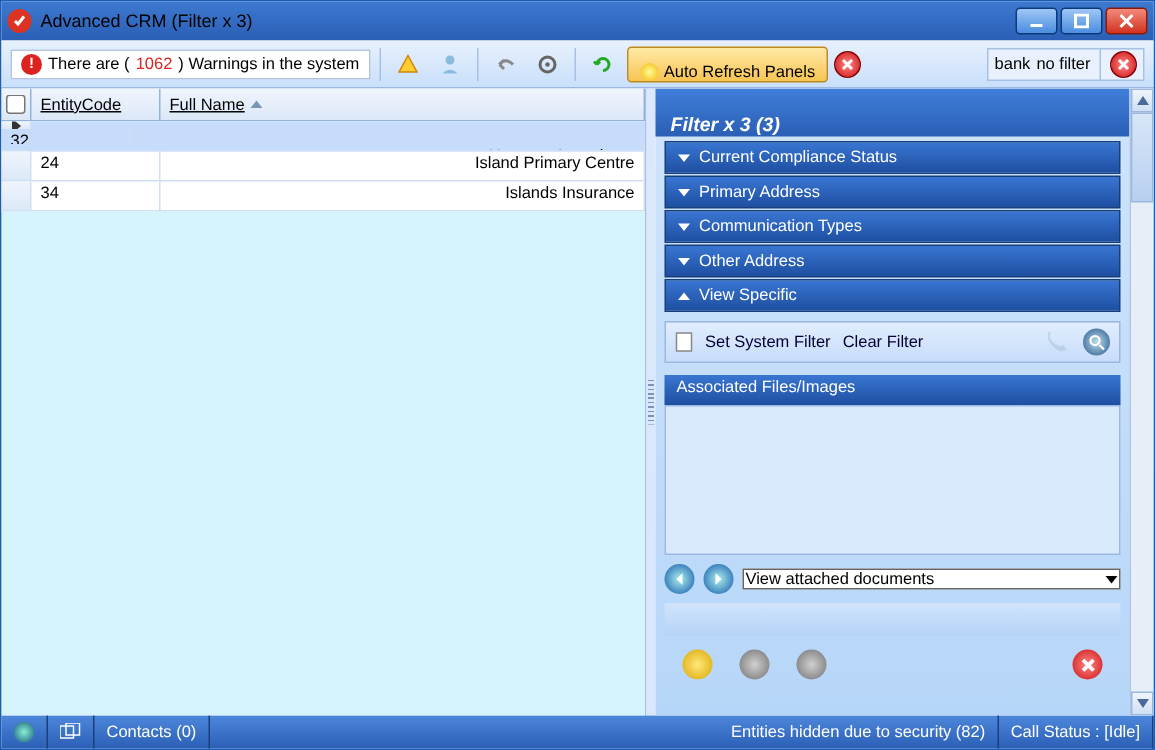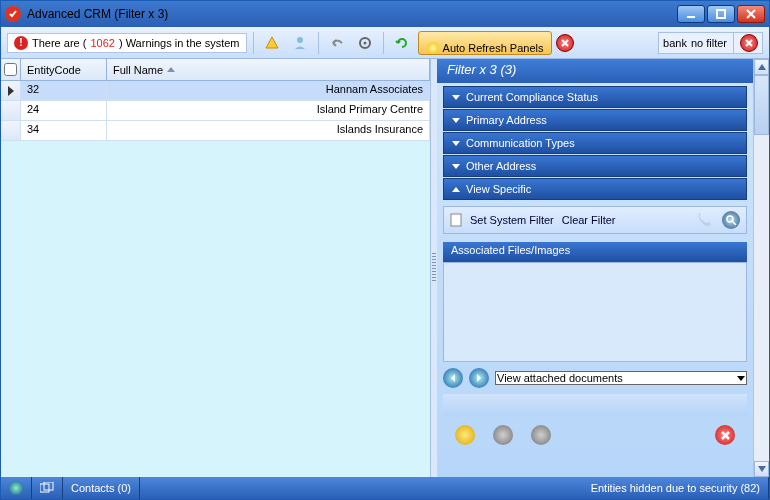--- a/index.html
+++ b/index.html
@@ -33,7 +33,7 @@
 .body { flex:1; display:flex; overflow:hidden; }
 .leftpane { width: 430px; display:flex; flex-direction:column; border-right:1px solid #a8c0e4; }
 .gridwrap { height: 100%; background:#d5f4fb; position:relative; }
-.gridheader { display:flex; background: linear-gradient(#f0f5fc,#dce8f8); border-bottom:1px solid #93b3dd; height:22px; }
+.gridheader { display:flex; background: linear-gradient(#f0f5fc,#dce8f8); border-bottom:1px solid #93b3dd; height:22px;text-decoration:underline; }
 .gridheader .th { border-right:1px solid #93b3dd; padding:3px 6px; color:#000; display:flex; align-items:center; gap:4px; }
 .gridheader .th0 { width:20px; padding:0; display:flex; align-items:center; justify-content:center; }
 .gridheader .th1 { width:86px; }

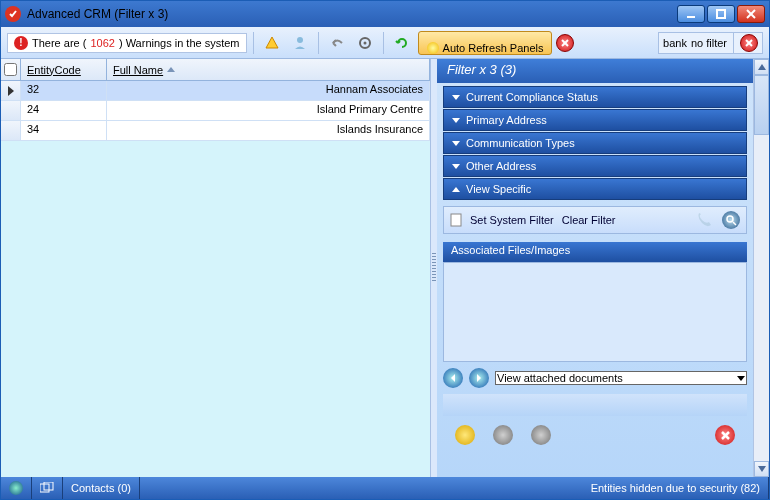--- a/index.html
+++ b/index.html
@@ -57,7 +57,7 @@
 .rscroll .thumb { height:60px; background:linear-gradient(#d8e6f8,#b8d0f0); border:1px solid #9cb8e0; margin:0; }
 .rscroll .track { flex:1; }
 
-.filterhdr { height:24px; background: linear-gradient(#3f7ed9,#2a5fb5); color:#fff; font-size:13px; font-style:italic; font-weight:normal; padding:3px 10px; }
+.filterhdr { height:24px; background: linear-gradient(#3f7ed9,#2a5fb5); color:#fff; font-size:13px; font-style:italic; font-weight:bold; padding:16px 10px; }
 .accgroup { margin:3px 6px; }
 .accitem { height:22px; background: linear-gradient(#3976d2,#1e4fa1); color:#fff; border:1px solid #163d7d; display:flex; align-items:center; padding:0 8px; gap:6px; cursor:pointer; margin-bottom:1px; }
 .accitem .chev { width:0; height:0; }

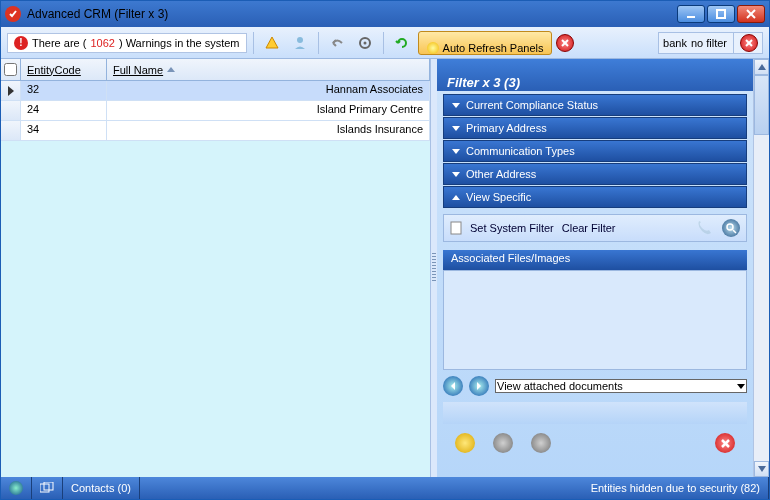--- a/index.html
+++ b/index.html
@@ -41,7 +41,7 @@
 .sorticon { width:0; height:0; border-left:4px solid transparent; border-right:4px solid transparent; border-bottom:5px solid #7a94b8; }
 .gridrows { background:#fff; }
 .gridrow { display:flex; height:20px; border-bottom:1px solid #cfe0f5; }
-.gridrow.sel { background:#c7dcfb; }
+.gridrow.sel { background:#c7dcfb;flex-direction:column; }
 .gridrow .td { border-right:1px solid #cfe0f5; padding:2px 6px; overflow:hidden; white-space:nowrap; }
 .gridrow .td0 { width:20px; padding:0; background:linear-gradient(#f0f5fc,#dce8f8); display:flex; align-items:center; justify-content:center; }
 .gridrow .td1 { width:86px; }

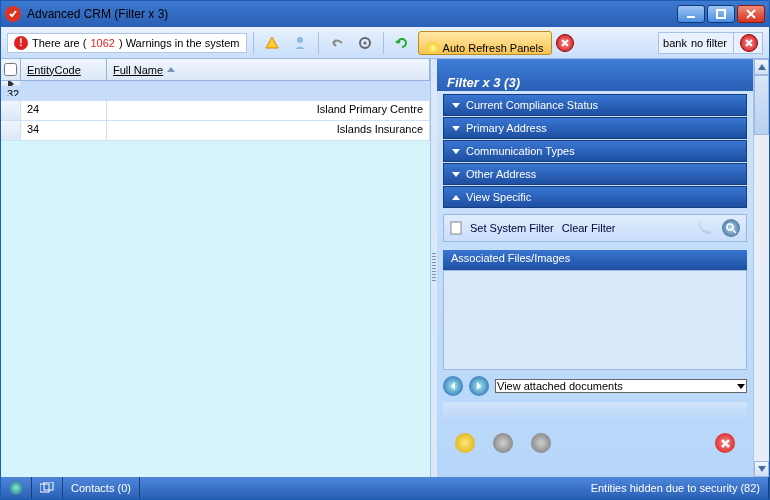--- a/index.html
+++ b/index.html
@@ -327,6 +327,7 @@
       </div>
     <div class="cell">Contacts (0)</div>
     <div class="cell" style="flex:1;justify-content:flex-end">Entities hidden due to security (82)</div>
+    <div class="cell">Call Status : [Idle]</div>
   </div>
 
 </div>

